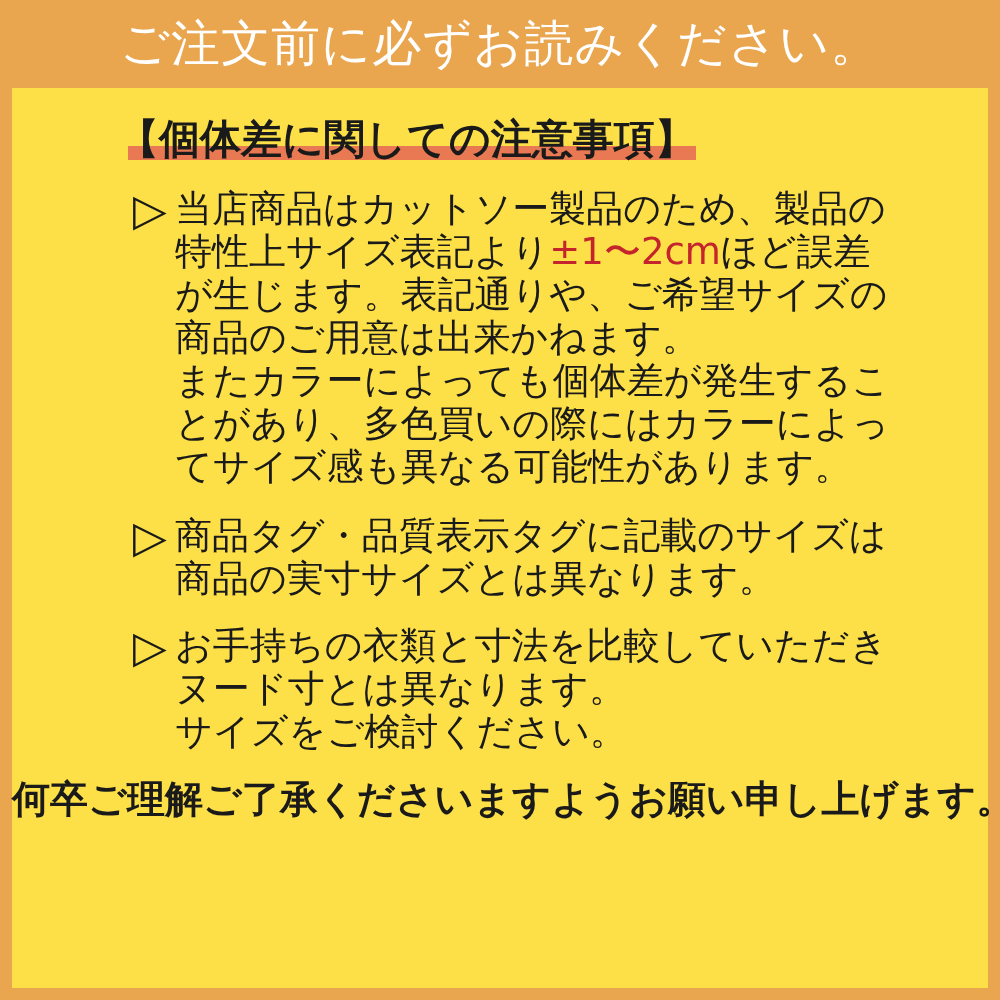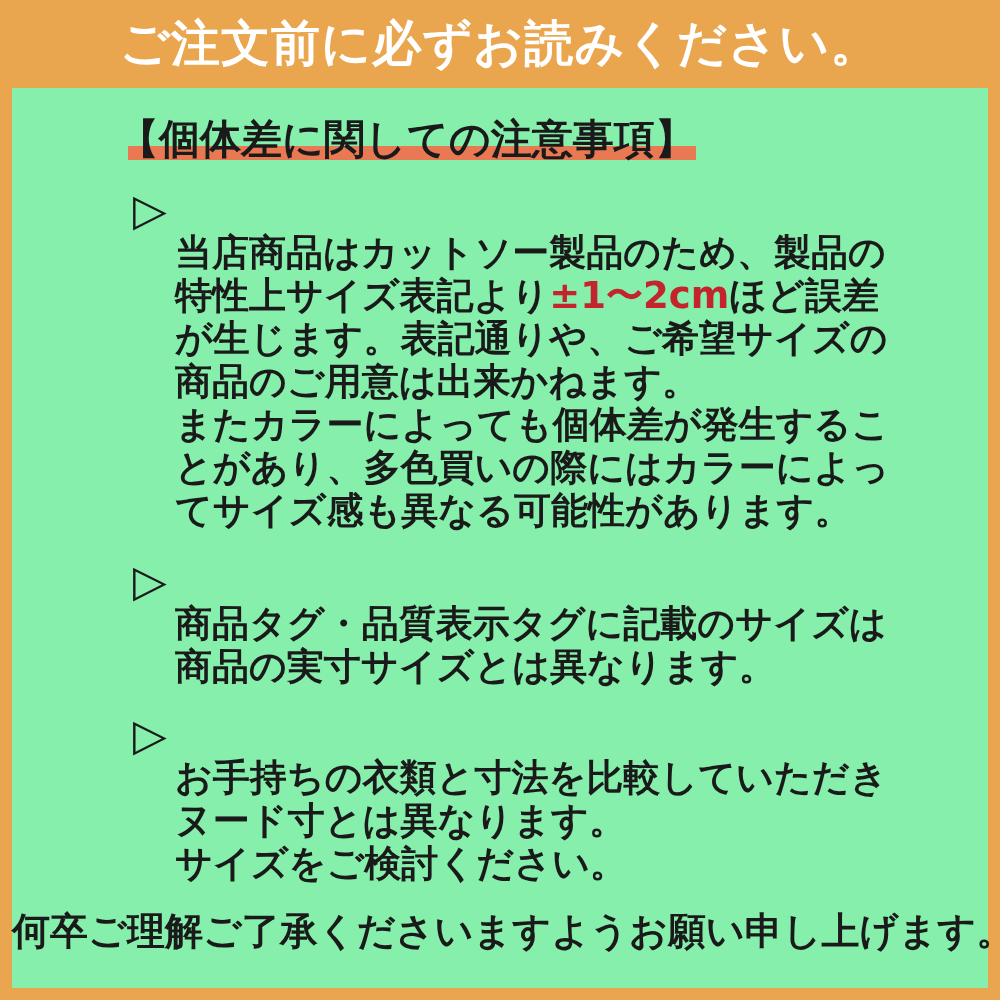--- a/index.html
+++ b/index.html
@@ -22,7 +22,7 @@
     margin: 0;
     color: #FFFFFF;
     font-size: 49px;
-    font-weight: bold;
+    font-weight: normal;
     letter-spacing: 1px;
     white-space: nowrap;
   }

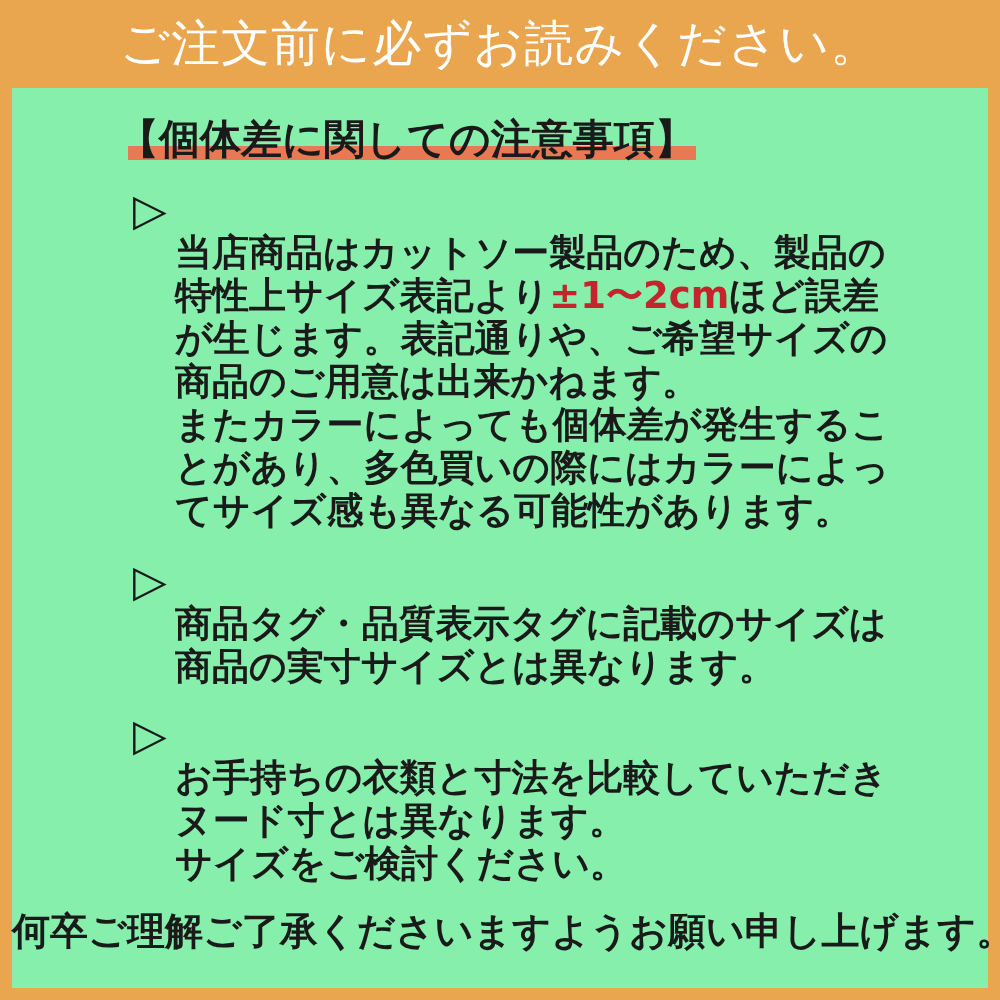--- a/index.html
+++ b/index.html
@@ -32,7 +32,7 @@
     left: 12px;
     width: 976px;
     height: 900px;
-    background: #86efac;
+    background: #fde047;
     box-sizing: border-box;
   }
   .inner {

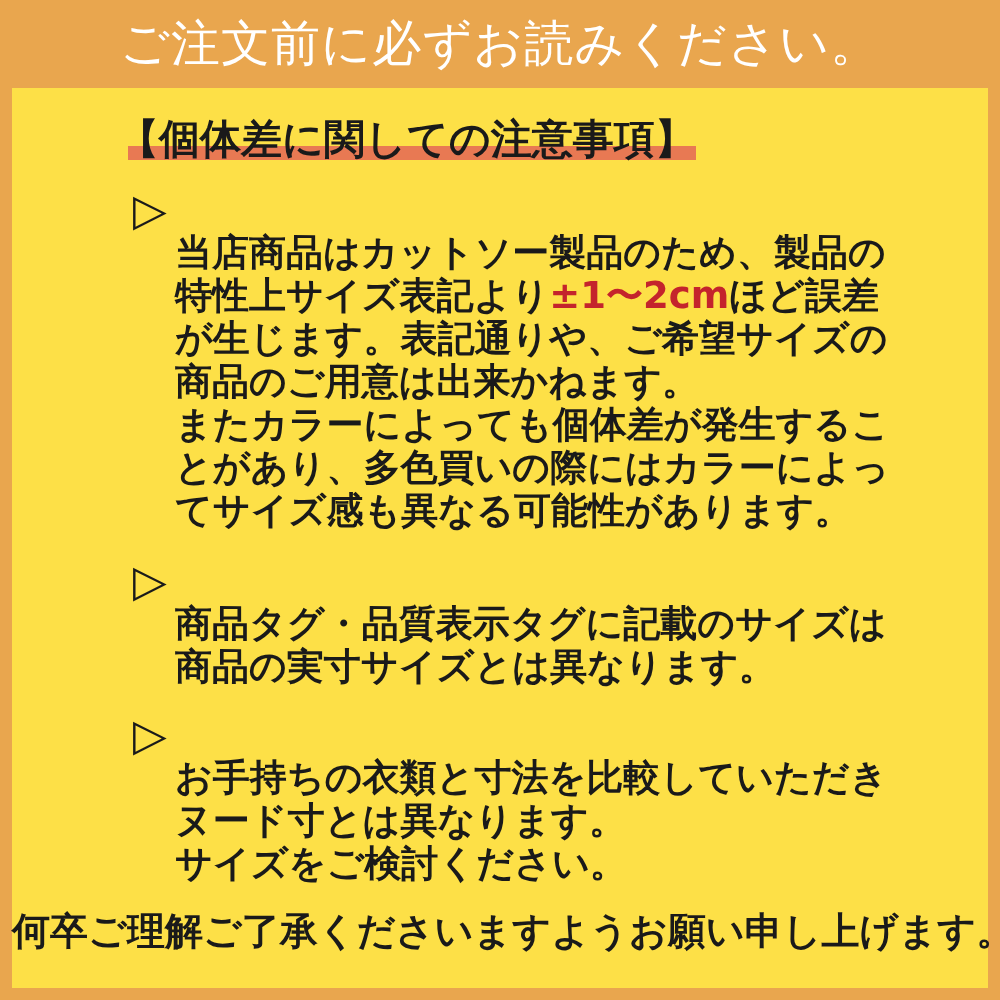--- a/index.html
+++ b/index.html
@@ -71,8 +71,7 @@
     flex: 1;
     font-size: 37px;
     line-height: 43px;
-    font-weight: 700;
-    margin-top: 44px;
+    font-weight: 400;
   }
   .line { white-space: nowrap; }
   .red { color: #C4242C; }

